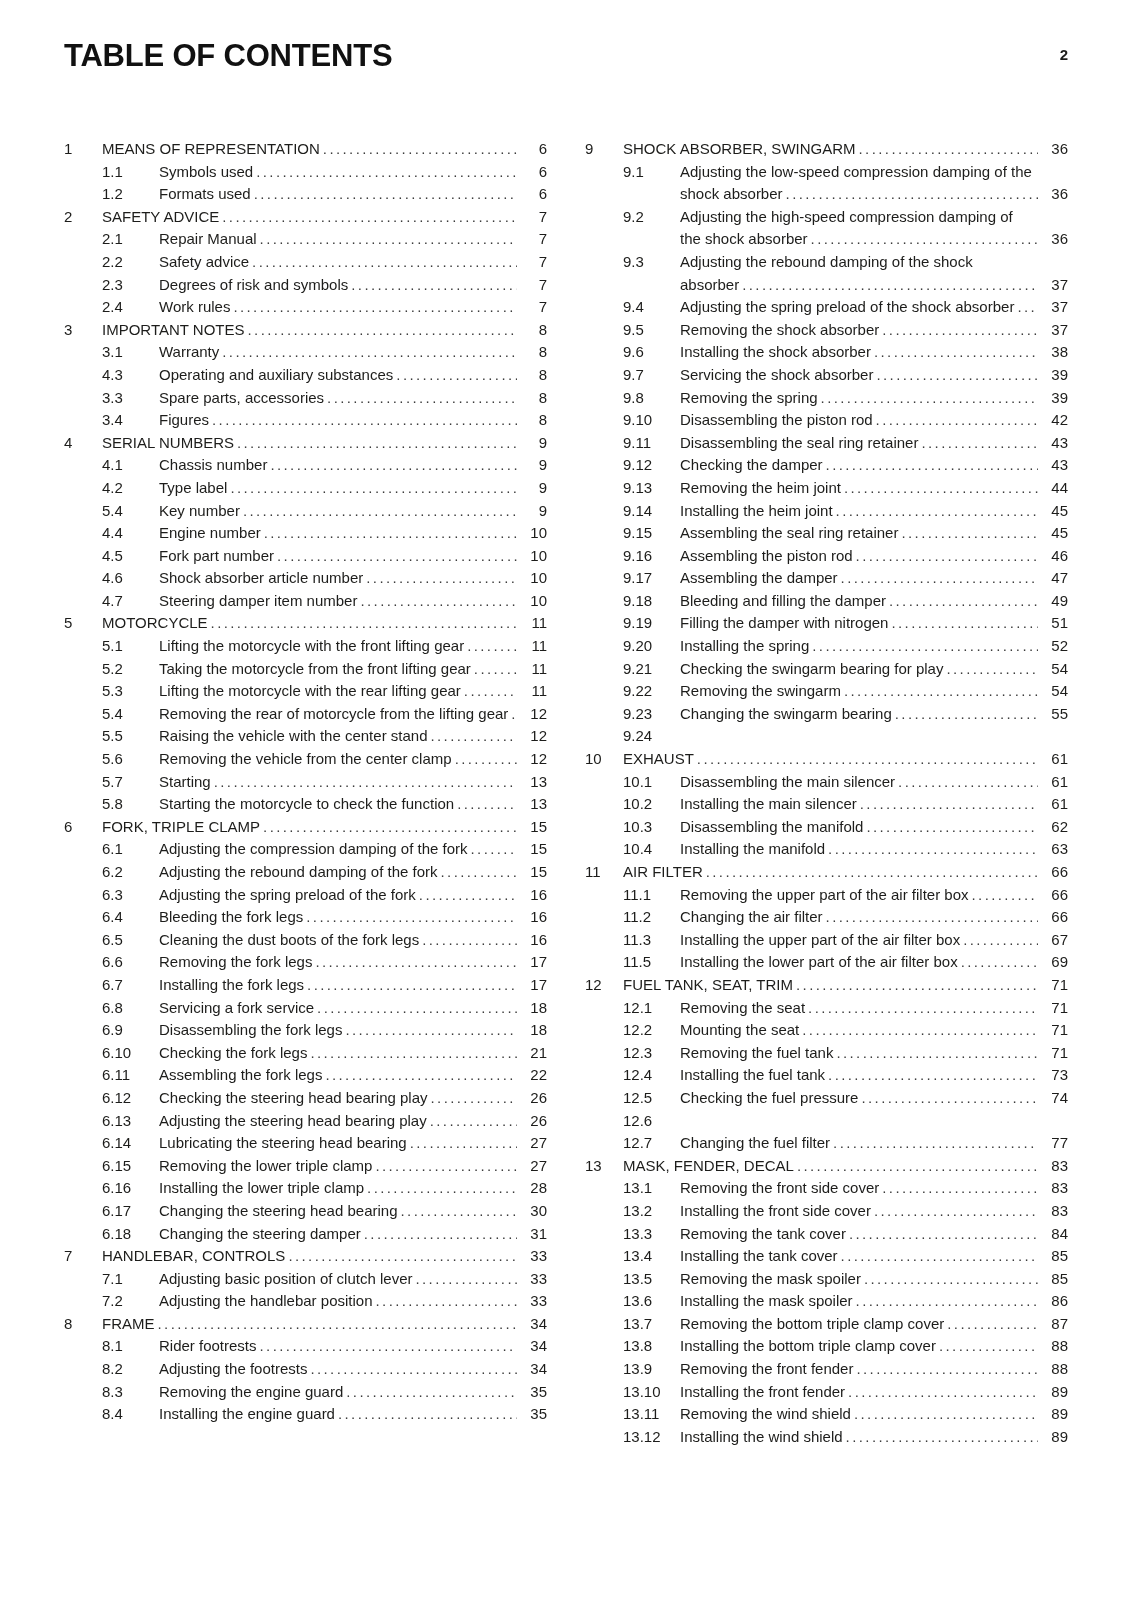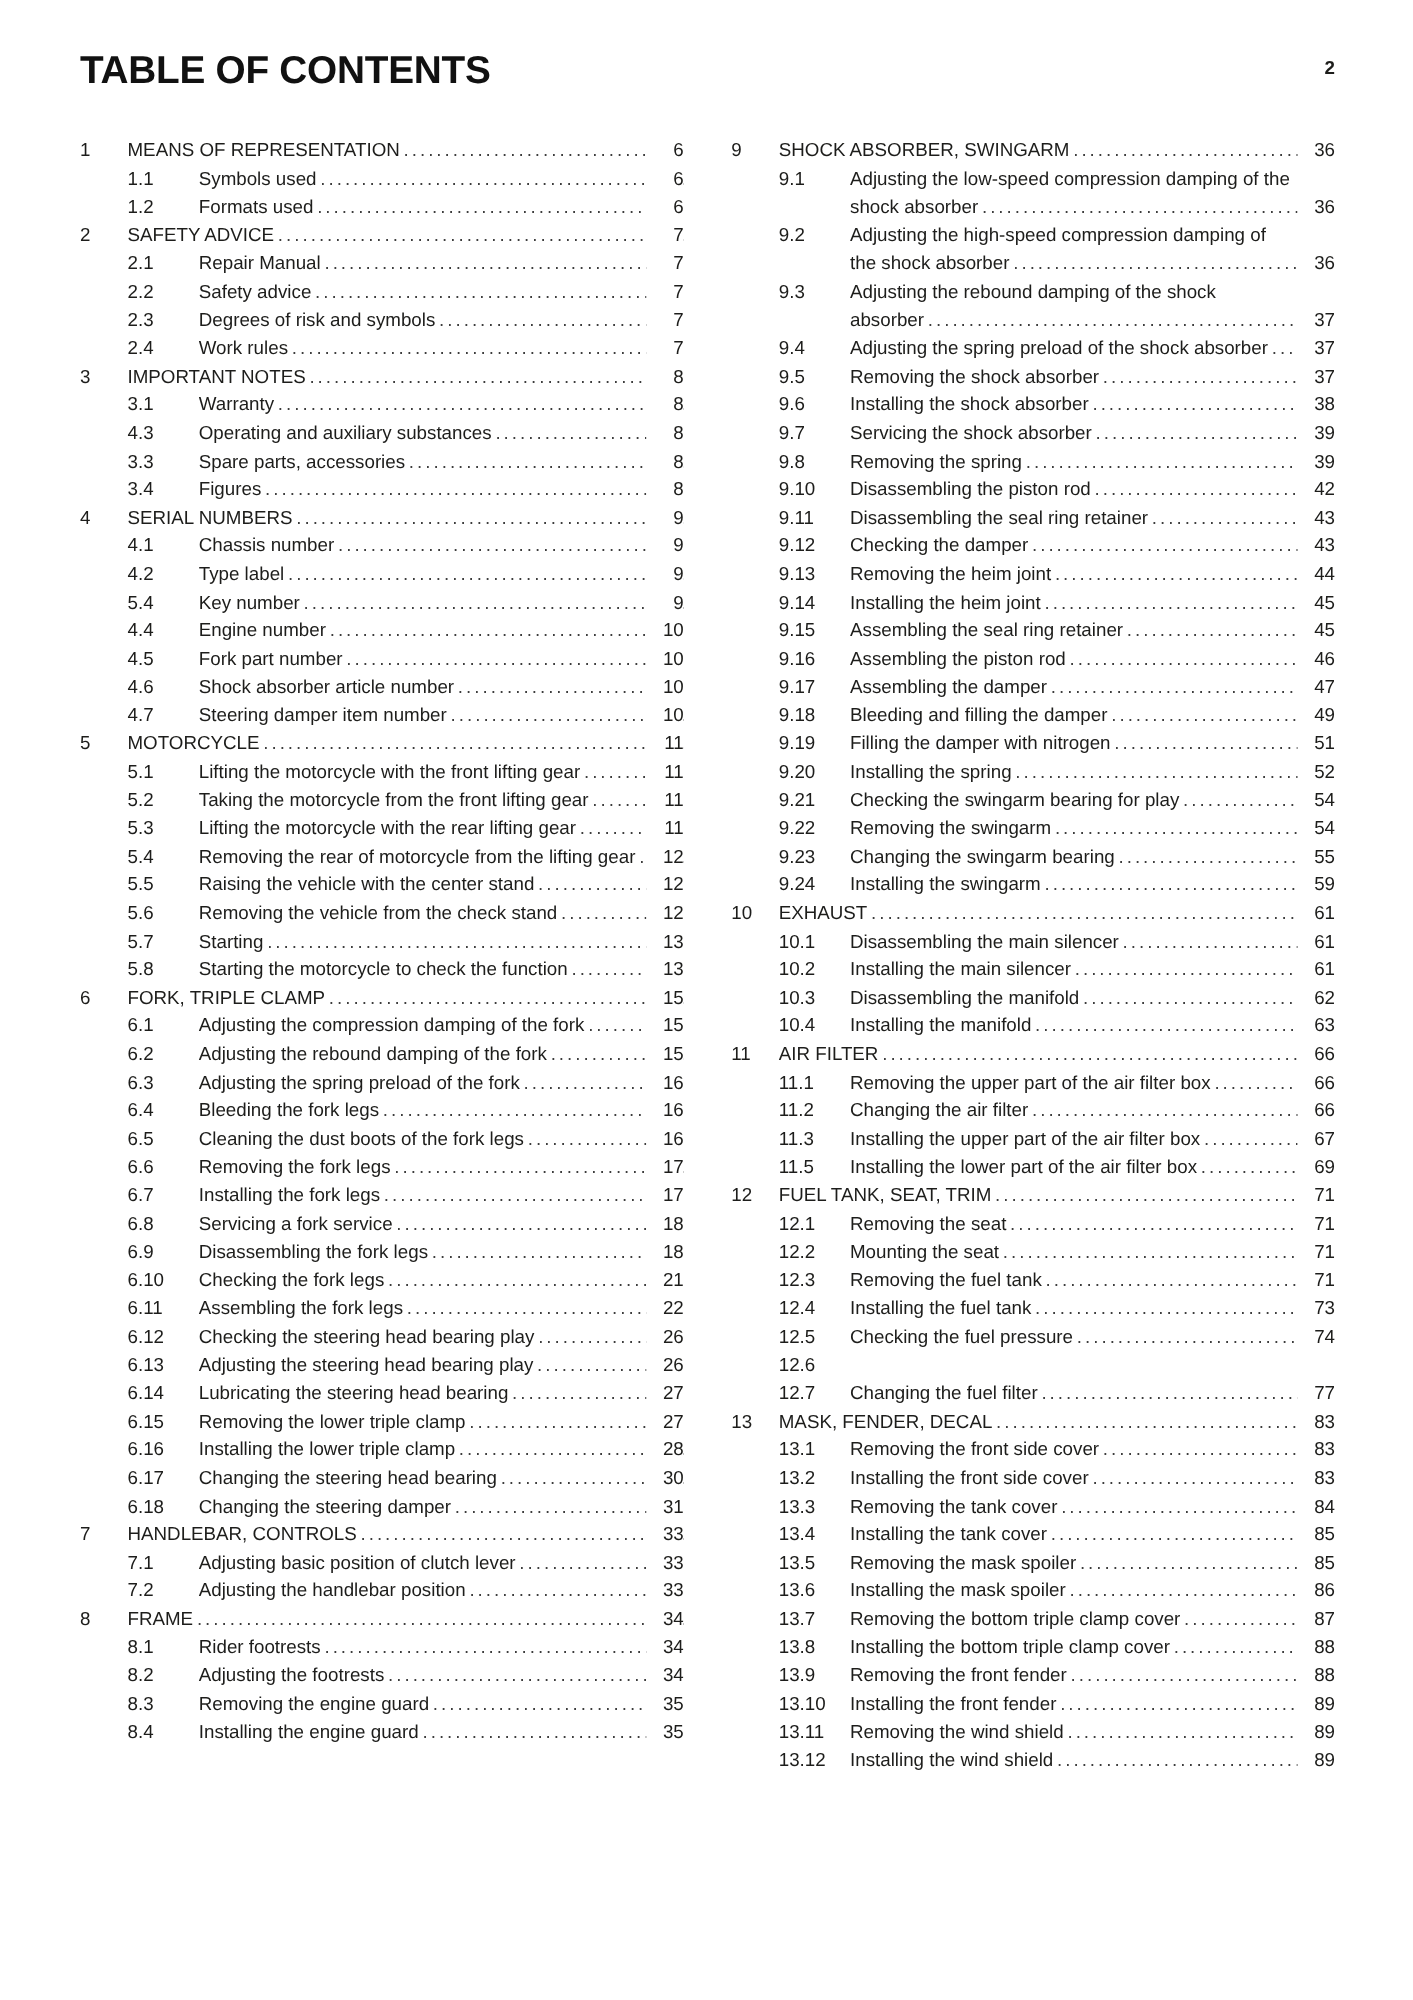--- a/index.html
+++ b/index.html
@@ -24,7 +24,7 @@
     display: flex;
     justify-content: space-between;
     align-items: flex-start;
-    margin-bottom: 36px;
+    margin-bottom: 64px;
   }
 
   .page-title {

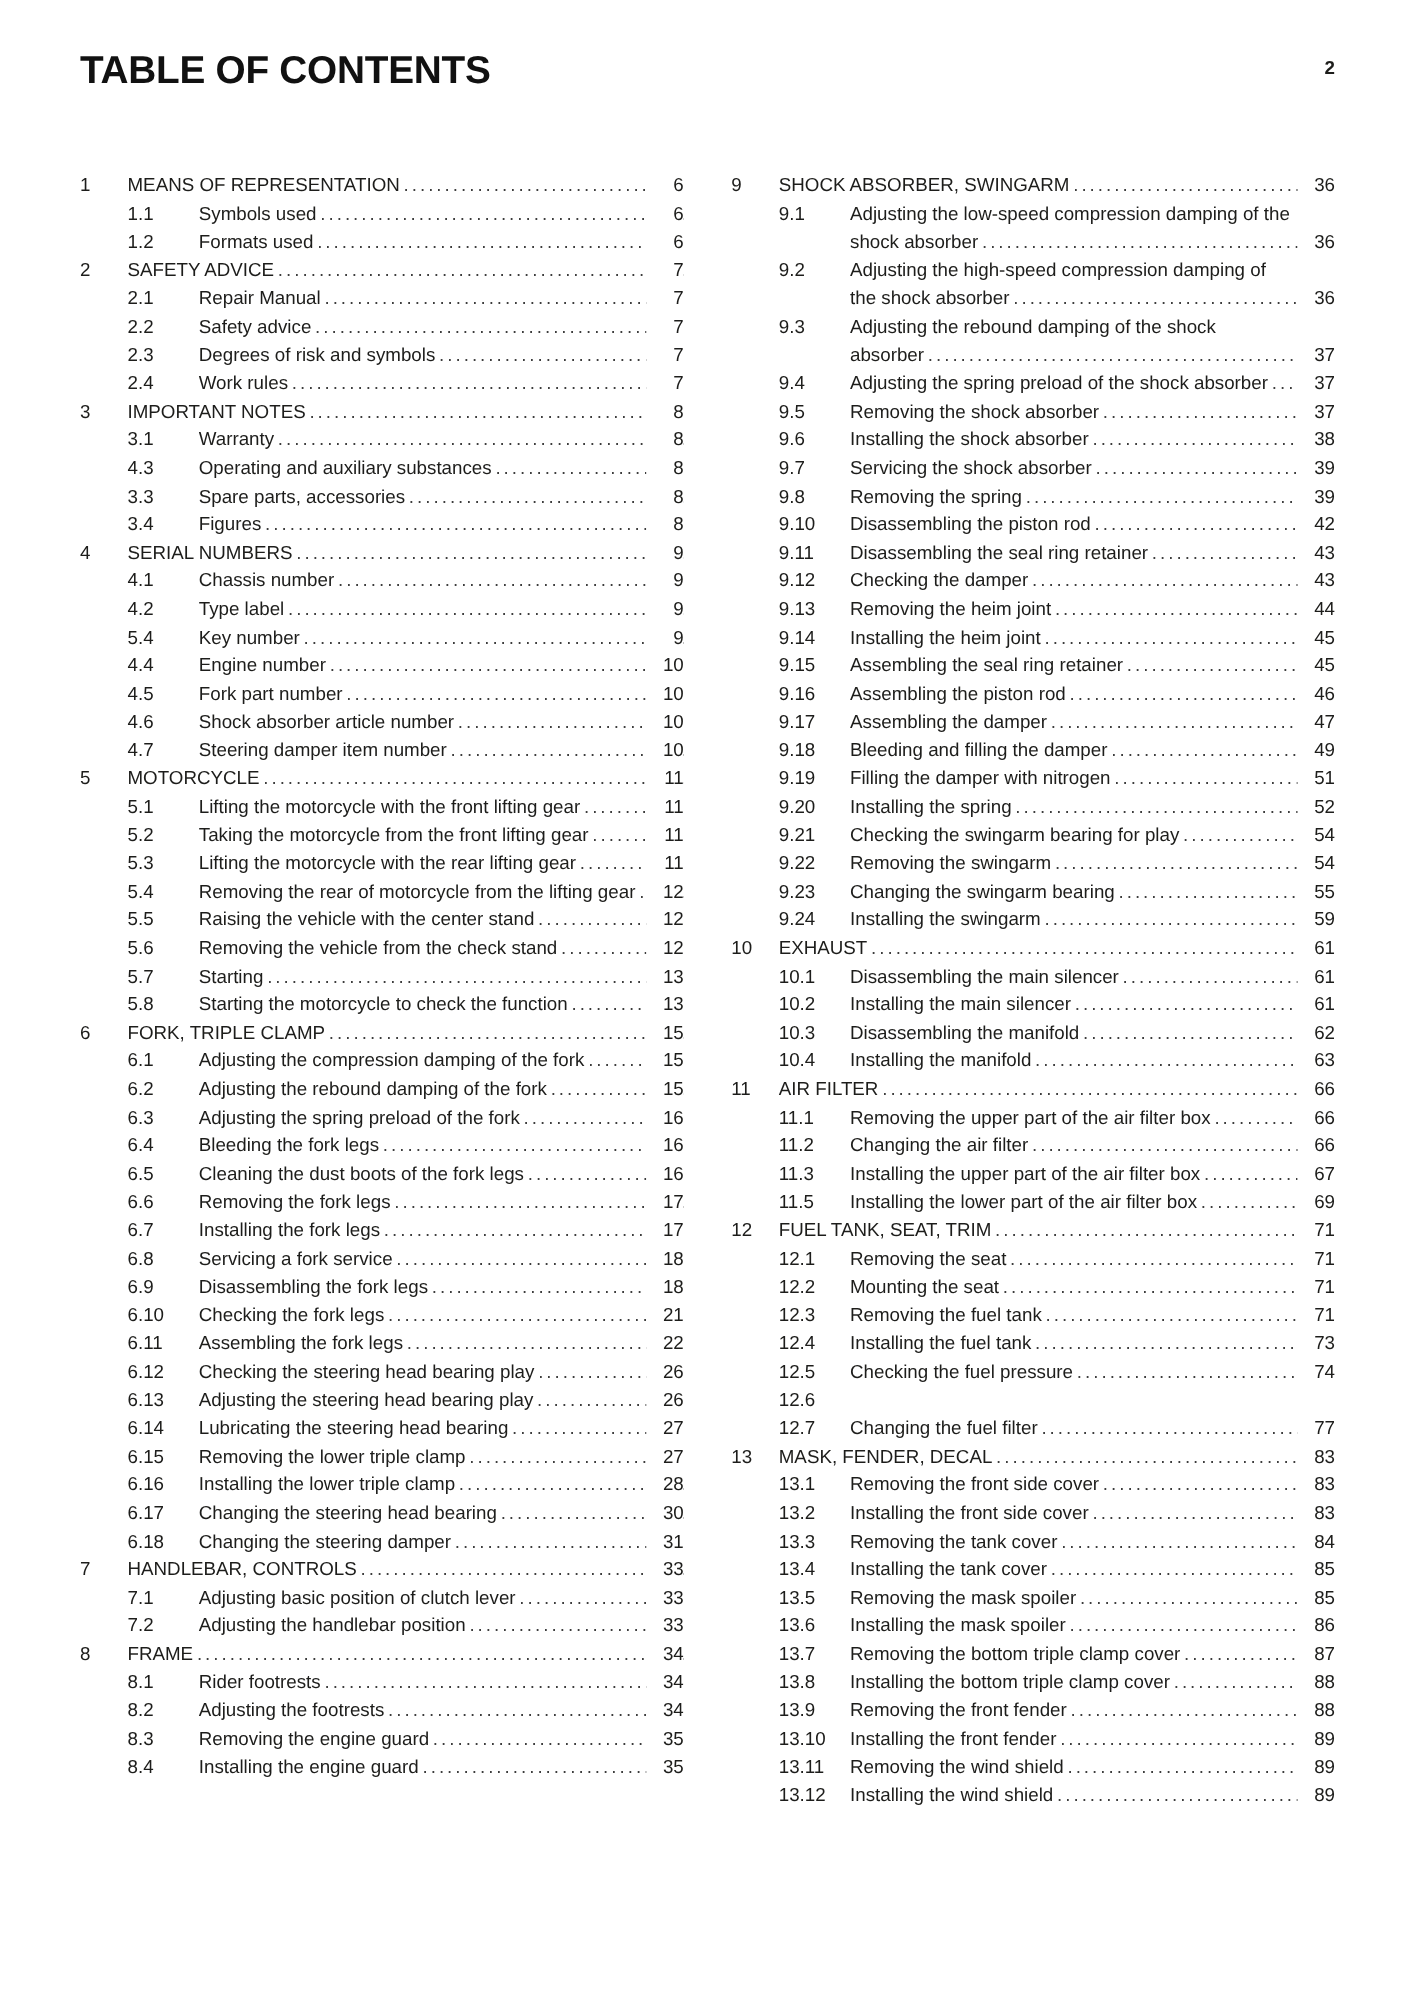--- a/index.html
+++ b/index.html
@@ -436,7 +436,6 @@
         </div>
         <div class="row entry">
           <span class="num">9.24</span>
-          <span class="body"><span class="title">Installing the swingarm</span><span class="dots"></span><span class="pg">59</span></span>
         </div>
         <div class="row chapter">
           <span class="num">10</span>

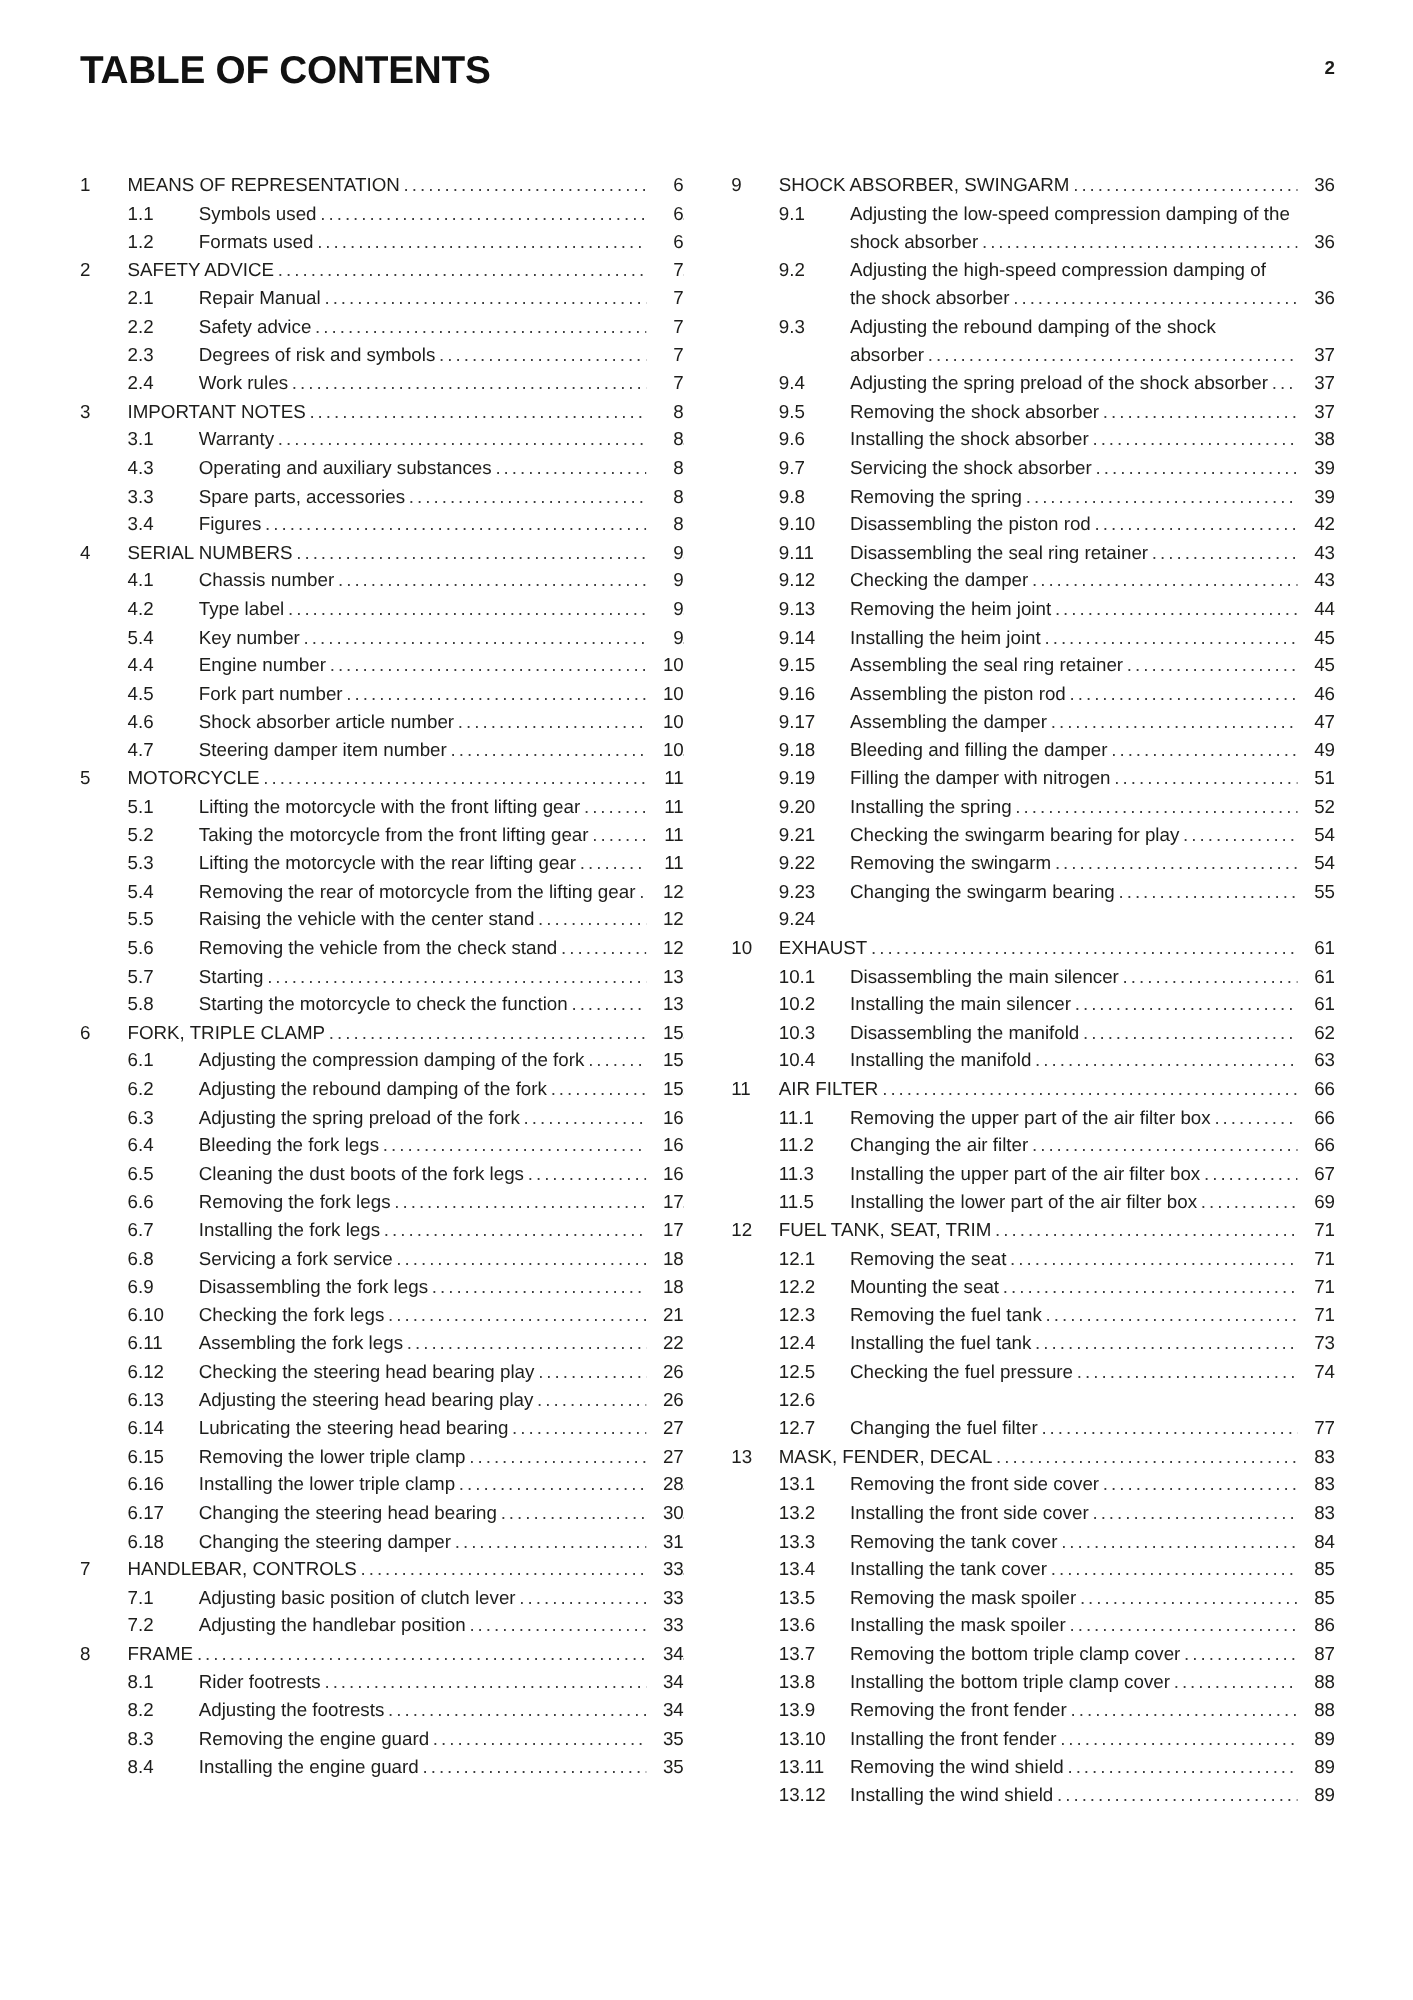--- a/index.html
+++ b/index.html
@@ -222,7 +222,7 @@
         </div>
         <div class="row entry">
           <span class="num">5.6</span>
-          <span class="body"><span class="title">Removing the vehicle from the check stand</span><span class="dots"></span><span class="pg">12</span></span>
+          <span class="body"><span class="title">Removing the vehicle from the center clamp</span><span class="dots"></span><span class="pg">12</span></span>
         </div>
         <div class="row entry">
           <span class="num">5.7</span>

